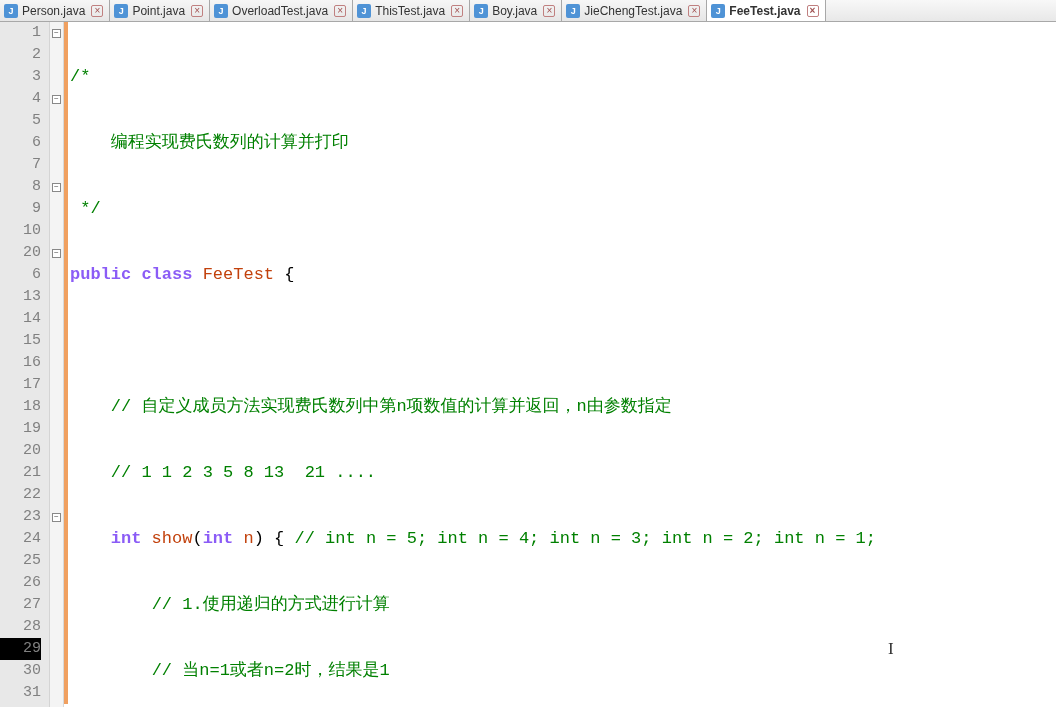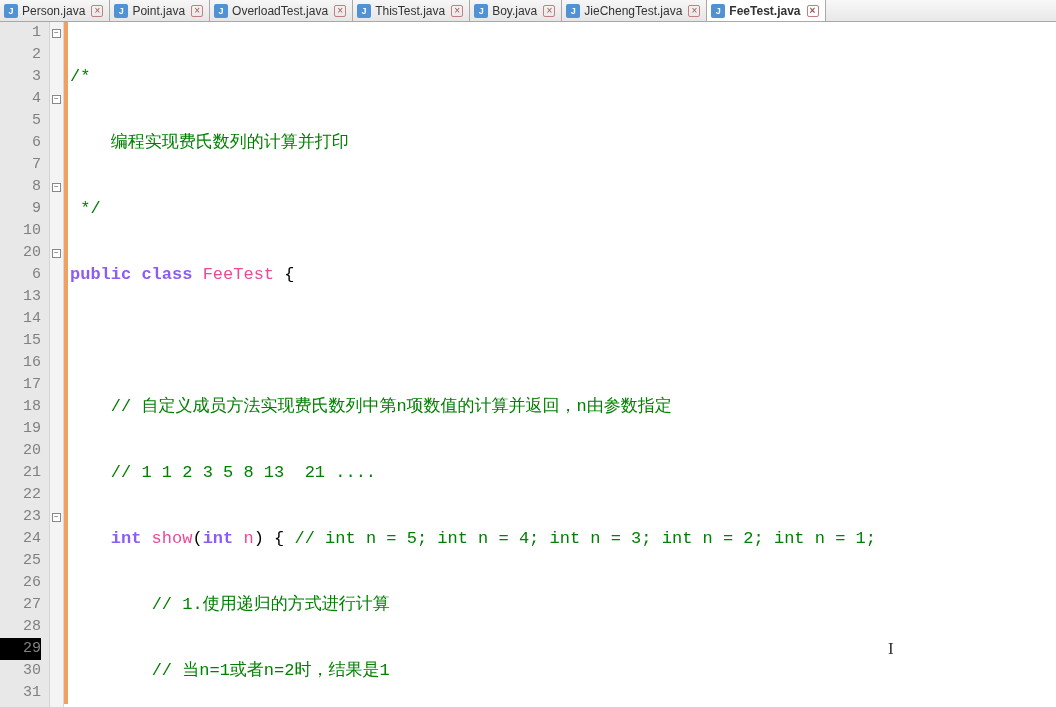--- a/index.html
+++ b/index.html
@@ -92,7 +92,7 @@
 
   .kw  { color:#8b5cf6; font-weight:bold; }
   .cmt { color:#008000; }
-  .id  { color:#ec4899;text-align:center; }
+  .id  { color:#c2410c;text-align:center; }
   .pun { color:#000000; }
   .caret-i {
     position:absolute;

